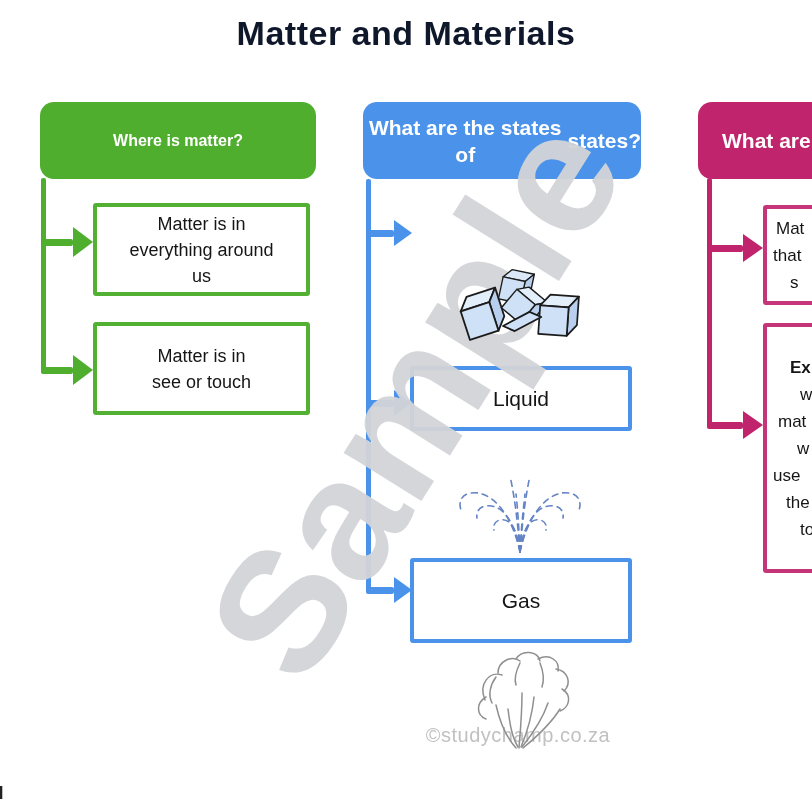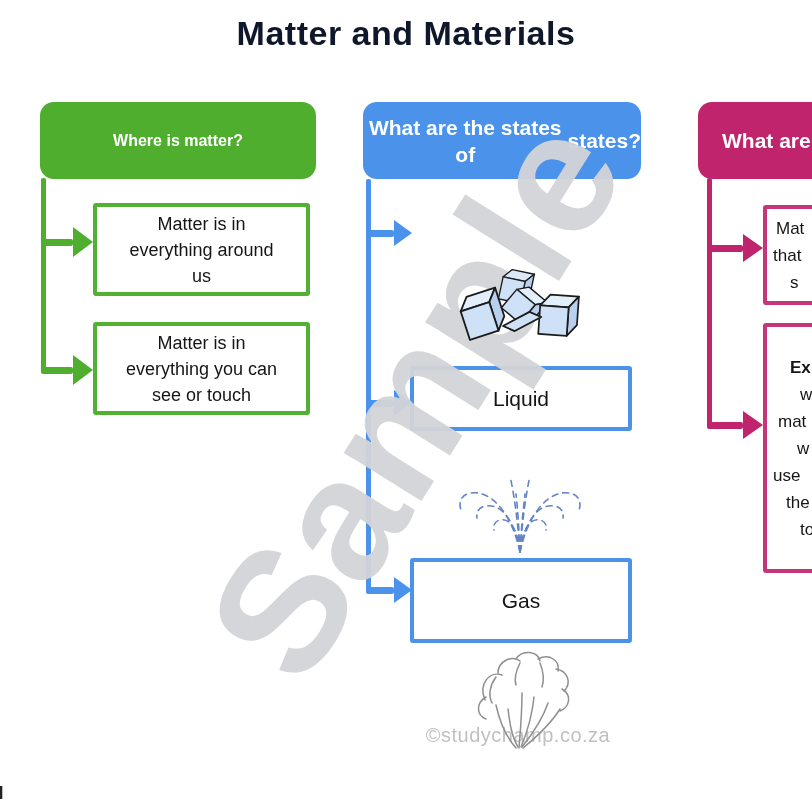--- a/index.html
+++ b/index.html
@@ -111,7 +111,6 @@
   </div>
   <div id="lb2" class="box bx-green">
     <span class="ln">Matter is in</span>
-    <span class="ln">everything you can</span>
     <span class="ln">see or touch</span>
   </div>
 

